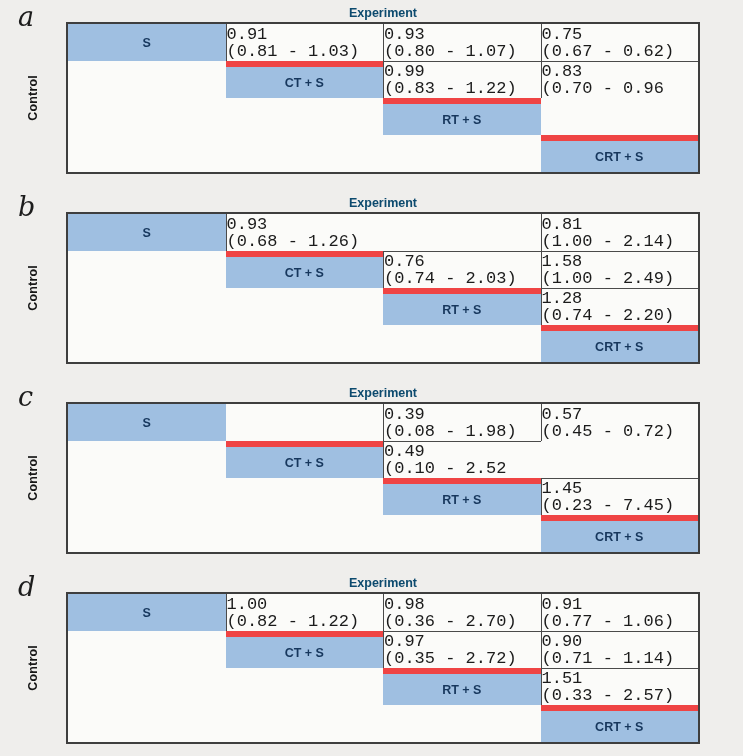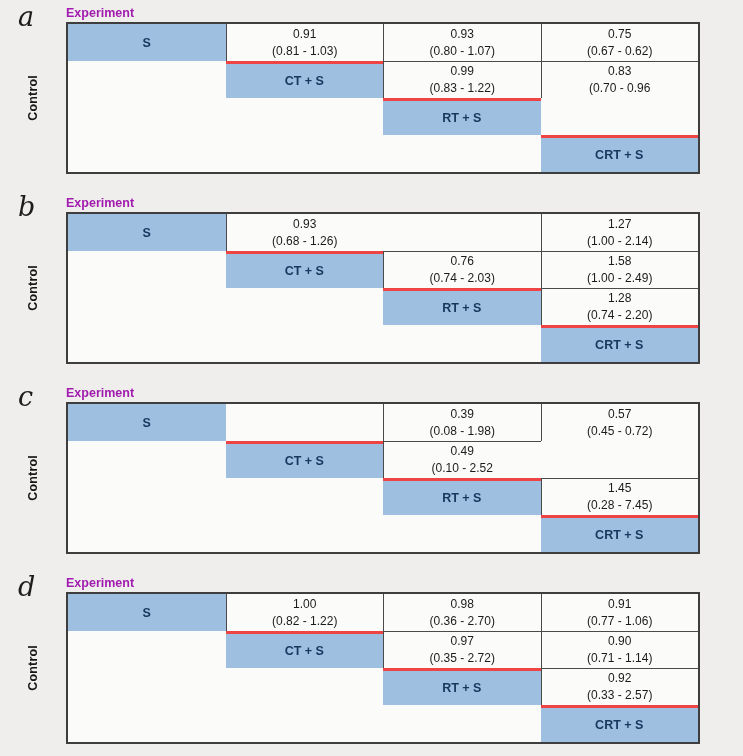--- a/index.html
+++ b/index.html
@@ -18,7 +18,7 @@
   }
   .toplab{
     position:absolute;left:66px;top:4px;width:634px;
-    text-align:left;font-weight:bold;font-size:12.5px;color:#a21caf;
+    text-align:center;font-weight:bold;font-size:12.5px;color:#0c4a6e;
   }
   .sidelab{
     position:absolute;left:22px;top:20px;width:22px;height:152px;

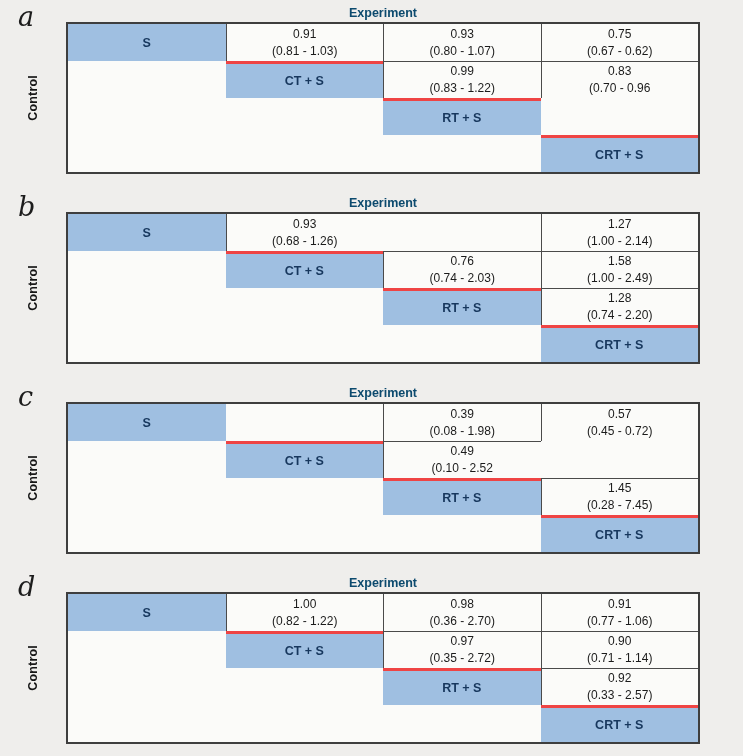--- a/index.html
+++ b/index.html
@@ -46,9 +46,9 @@
     border-top:3px solid #ef4444;
   }
   .val{
-    display:flex;flex-direction:column;align-items:center;justify-content:center;
-    font-size:12px;color:#1b1b1b;line-height:17px;
-    border-top:1px solid #4a4a4a;border-left:1px solid #4a4a4a;
+    display:flex;flex-direction:column;align-items:flex-start;justify-content:center;
+    font-size:17px;color:#1b1b1b;line-height:17px;
+    border-top:1px solid #4a4a4a;border-left:1px solid #4a4a4a;font-family:Liberation Mono, monospace;
   }
   .r0{grid-row:1}.r1{grid-row:2}.r2{grid-row:3}.r3{grid-row:4}
   .c0{grid-column:1}.c1{grid-column:2}.c2{grid-column:3}.c3{grid-column:4}

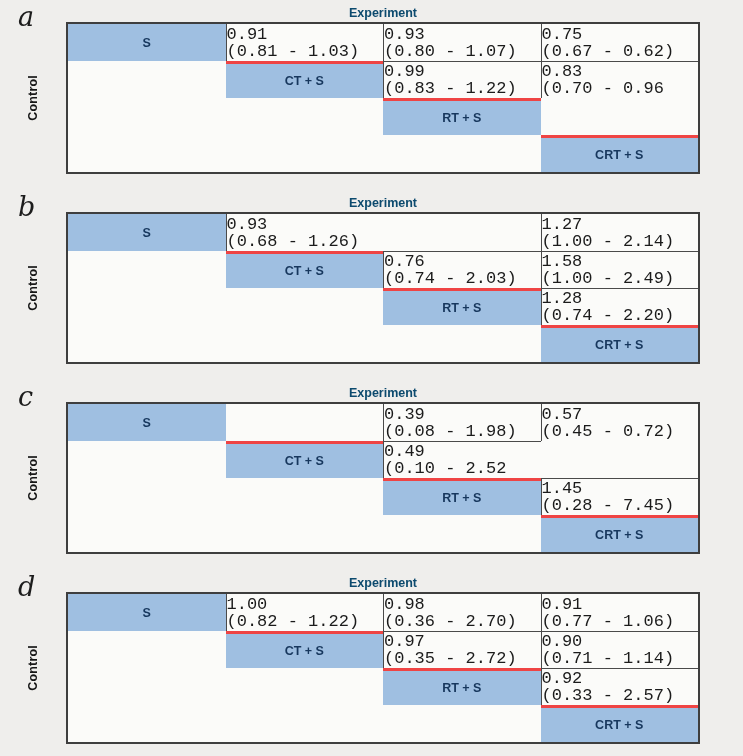--- a/index.html
+++ b/index.html
@@ -43,7 +43,7 @@
     background:#9fbfe1;
     display:flex;align-items:center;justify-content:center;
     font-weight:bold;font-size:12.5px;color:#17375d;
-    border-top:3px solid #ef4444;
+    border-top:6px solid #ef4444;
   }
   .val{
     display:flex;flex-direction:column;align-items:flex-start;justify-content:center;

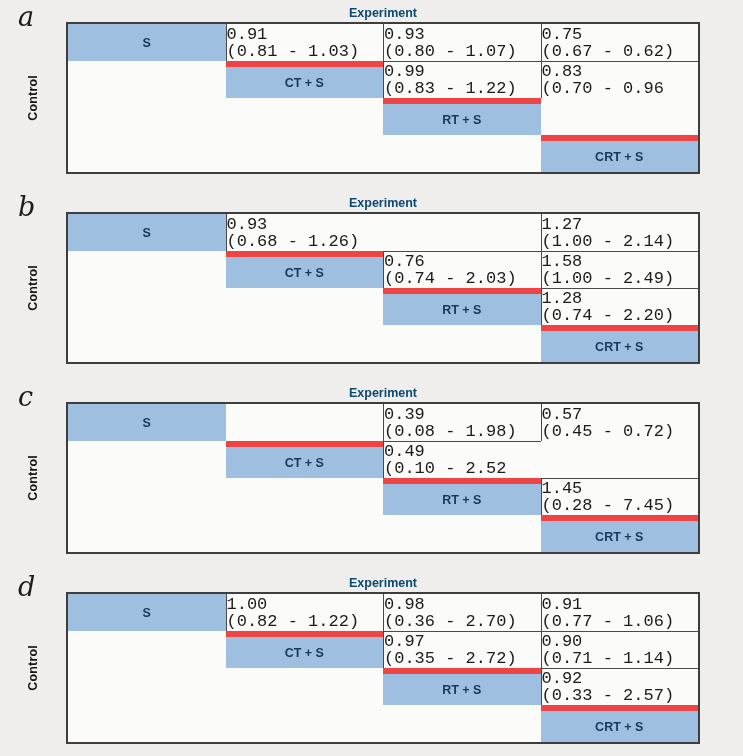--- a/index.html
+++ b/index.html
@@ -106,7 +106,7 @@
           <span>(0.68 - 1.26)</span>
         </div>
       <div class="cell val r0 c3">
-          <span>1.27</span>
+          <span>0.81</span>
           <span>(1.00 - 2.14)</span>
         </div>
       <div class="cell diag r1 c1">CT + S</div>

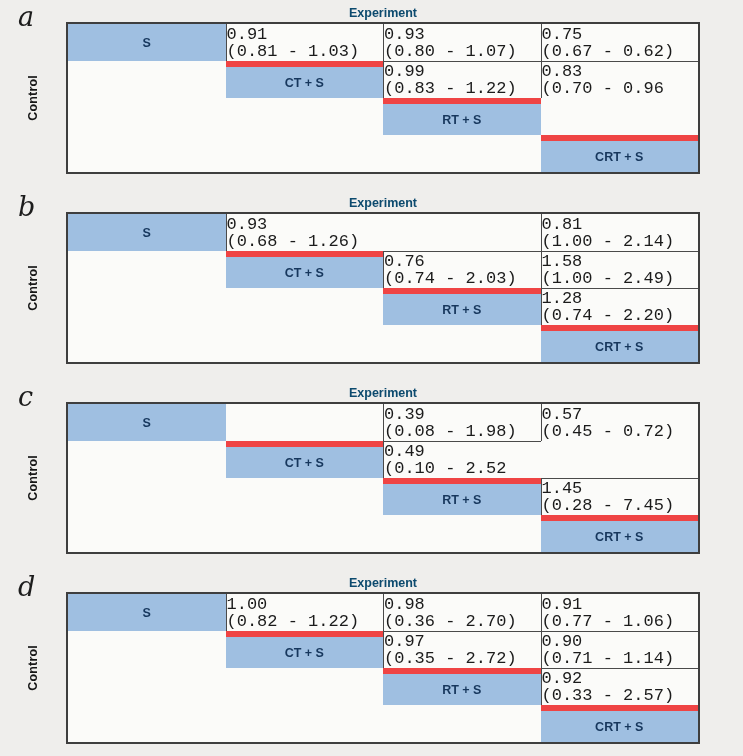--- a/index.html
+++ b/index.html
@@ -151,7 +151,7 @@
       <div class="cell diag r2 c2">RT + S</div>
       <div class="cell val r2 c3">
           <span>1.45</span>
-          <span>(0.28 - 7.45)</span>
+          <span>(0.23 - 7.45)</span>
         </div>
       <div class="cell diag r3 c3">CRT + S</div>
     </div>

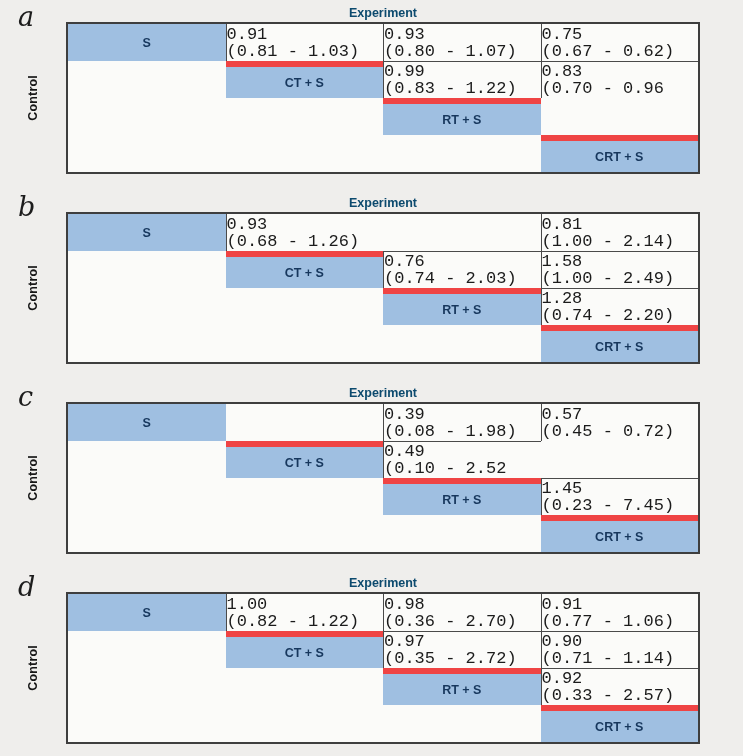--- a/index.html
+++ b/index.html
@@ -188,7 +188,7 @@
         </div>
       <div class="cell diag r2 c2">RT + S</div>
       <div class="cell val r2 c3">
-          <span>0.92</span>
+          <span>1.51</span>
           <span>(0.33 - 2.57)</span>
         </div>
       <div class="cell diag r3 c3">CRT + S</div>

